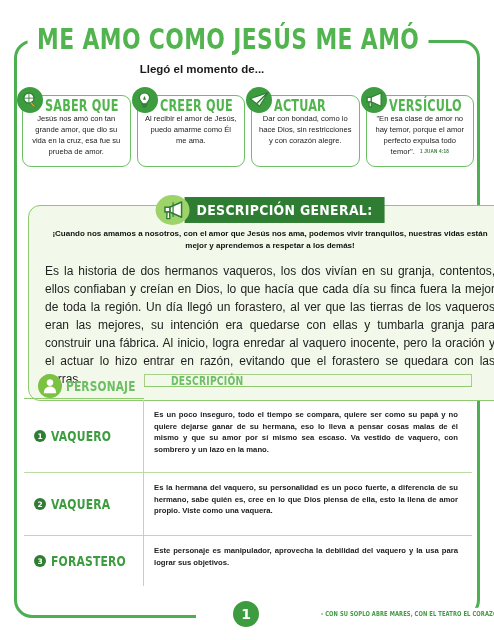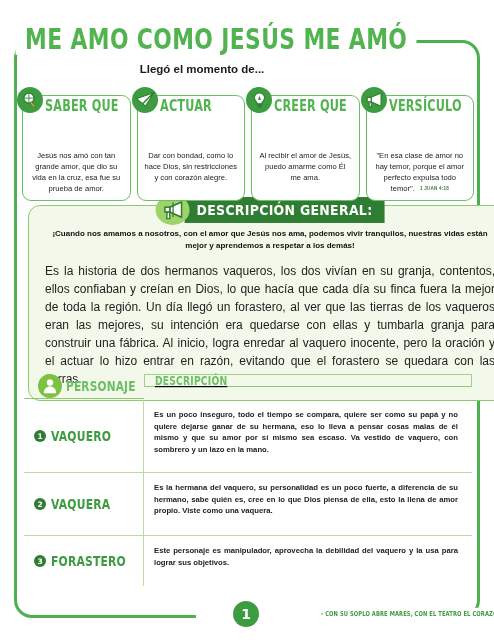--- a/index.html
+++ b/index.html
@@ -47,7 +47,7 @@
   
   .title-wrap {
     position: absolute;
-    left: 5px;
+    left: 17px;
     top: 26px;
     width: 412px;
     text-align: center;

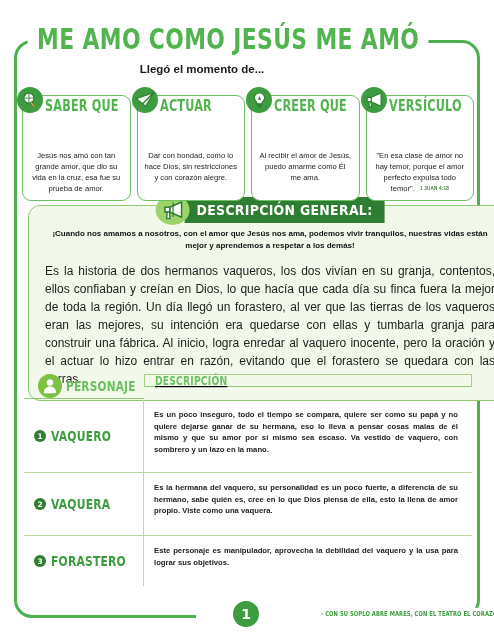--- a/index.html
+++ b/index.html
@@ -381,20 +381,6 @@
   <div class="card">
     <div class="card-head">
       <span class="card-icon">
-        <svg width="20" height="20" viewBox="0 0 24 24">
-          <path d="M1.5 10.5 L22.5 3.2 L9.2 16.4 Z" fill="#ffffff" stroke="#2f7d32" stroke-width="1.3" stroke-linejoin="round"></path>
-          <path d="M9.2 16.4 L22.5 3.2 L12.6 19.8 Z" fill="#dfeedb" stroke="#2f7d32" stroke-width="1.3" stroke-linejoin="round"></path>
-          <line x1="9.2" y1="16.4" x2="22.5" y2="3.2" stroke="#2f7d32" stroke-width="1.1"></line>
-        </svg>
-      </span>
-      <span class="card-title">ACTUAR</span>
-    </div>
-    <div class="card-body">Dar con bondad, como lo hace Dios, sin restricciones y con corazón alegre.</div>
-  </div>
-
-  <div class="card">
-    <div class="card-head">
-      <span class="card-icon">
         <svg width="19" height="19" viewBox="0 0 24 24">
           <path d="M12 2.5c-3.7 0-6.4 2.8-6.4 6.1 0 2.6 1.6 4.2 2.7 5.5.6.8.9 1.4.9 2.1h5.6c0-.7.3-1.3.9-2.1 1.1-1.3 2.7-2.9 2.7-5.5 0-3.3-2.7-6.1-6.4-6.1z" fill="#ffffff" stroke="#2f7d32" stroke-width="1.4"></path>
           <rect x="8.6" y="16.6" width="6.8" height="1.9" fill="#2f7d32"></rect>
@@ -405,6 +391,20 @@
       <span class="card-title">CREER QUE</span>
     </div>
     <div class="card-body">Al recibir el amor de Jesús, puedo amarme como Él me ama.</div>
+  </div>
+
+  <div class="card">
+    <div class="card-head">
+      <span class="card-icon">
+        <svg width="20" height="20" viewBox="0 0 24 24">
+          <path d="M1.5 10.5 L22.5 3.2 L9.2 16.4 Z" fill="#ffffff" stroke="#2f7d32" stroke-width="1.3" stroke-linejoin="round"></path>
+          <path d="M9.2 16.4 L22.5 3.2 L12.6 19.8 Z" fill="#dfeedb" stroke="#2f7d32" stroke-width="1.3" stroke-linejoin="round"></path>
+          <line x1="9.2" y1="16.4" x2="22.5" y2="3.2" stroke="#2f7d32" stroke-width="1.1"></line>
+        </svg>
+      </span>
+      <span class="card-title">ACTUAR</span>
+    </div>
+    <div class="card-body">Dar con bondad, como lo hace Dios, sin restricciones y con corazón alegre.</div>
   </div>
 
   <div class="card">

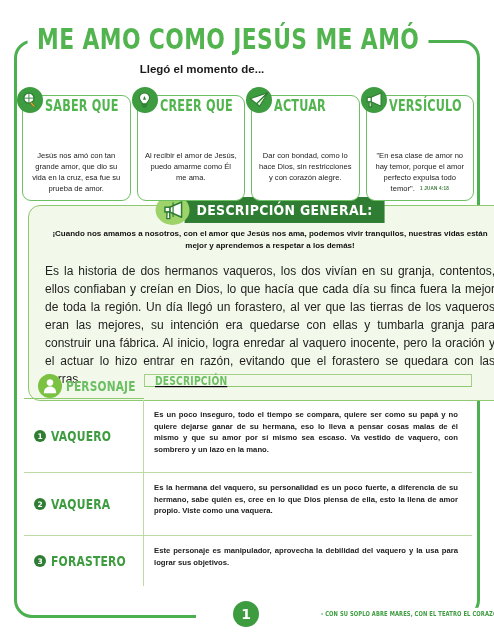--- a/index.html
+++ b/index.html
@@ -134,7 +134,6 @@
     color: #222222;
     text-align: center;
     padding: 0 2px;
-    margin-top: 37px;
   }
   .verse-ref {
     display: inline-block;

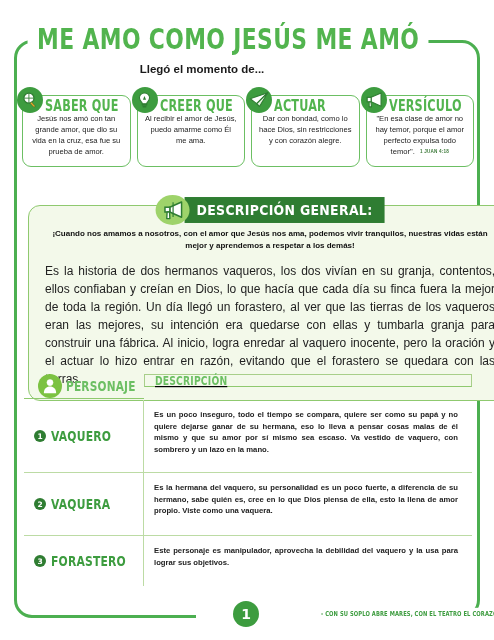--- a/index.html
+++ b/index.html
@@ -253,9 +253,8 @@
     border-bottom: 1.3px solid #8fc96f;
     display: flex;
     align-items: center;
-    padding-left: 10px;
-    box-sizing: border-box;
-    text-decoration: underline;
+    padding-left: 26px;
+    box-sizing: border-box;
   }
   .th-descripcion .th-label { font-size: 10px; }
 

